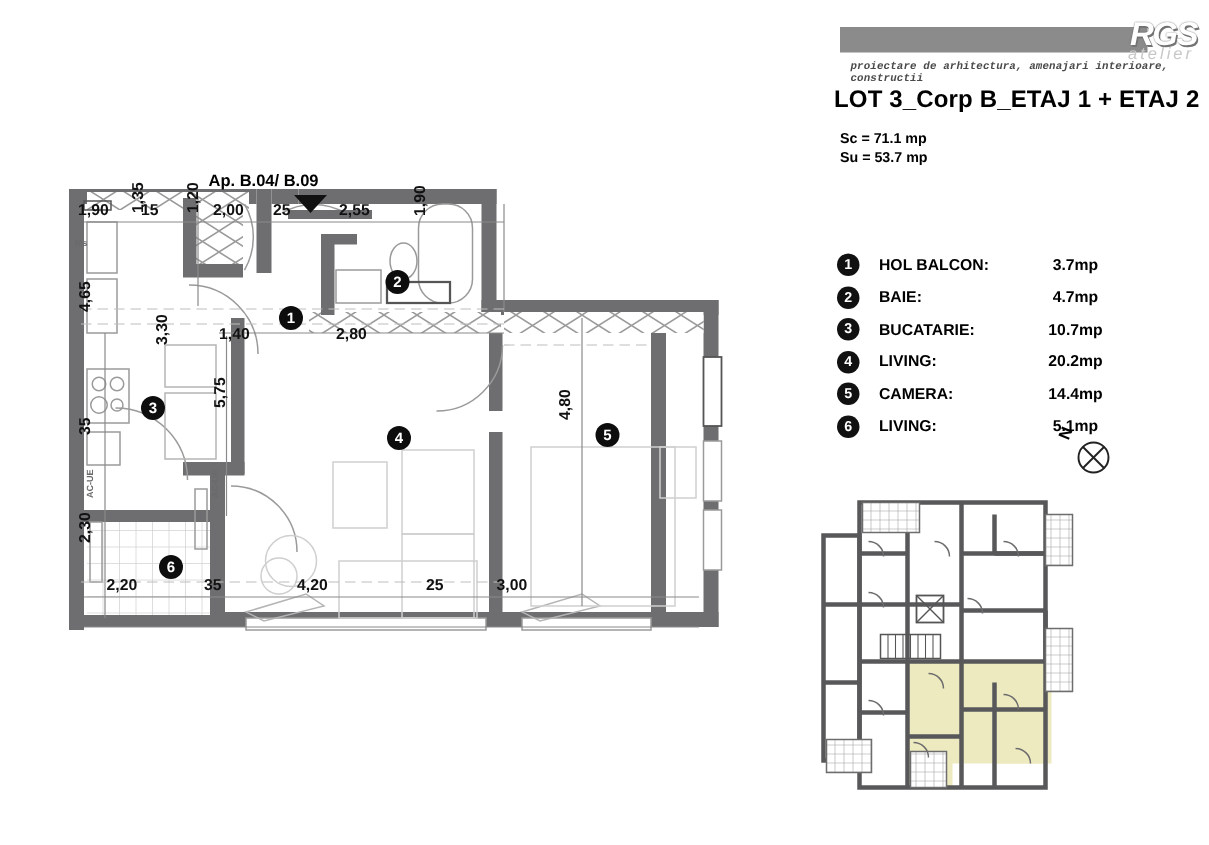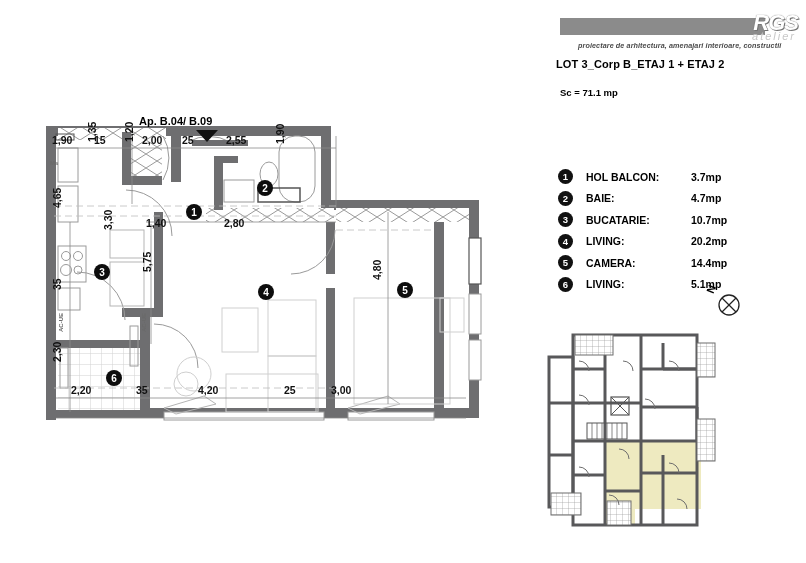--- a/index.html
+++ b/index.html
@@ -15,8 +15,8 @@
             color:#fff;letter-spacing:-1px;text-shadow:0 0 1px #555,1px 1px 0 #777;}
   #logo-atelier{position:absolute;right:4px;top:22px;font-size:11px;font-style:italic;
                 color:#c8c8c8;letter-spacing:2px;}
-  #logo-tagline{position:absolute;left:28px;top:33px;font-size:7.2px;font-style:italic;
-                font-weight:bold;color:#4a4a4a;letter-spacing:.1px;}
+  #logo-tagline{position:absolute;left:17px;top:33px;font-size:7.2px;font-style:italic;
+                font-weight:bold;color:#4a4a4a;letter-spacing:.1px;font-family:Liberation Mono, monospace;}
 
   #sheet-title{position:absolute;left:6px;top:50px;font-size:11px;font-weight:bold;letter-spacing:.1px;}
 

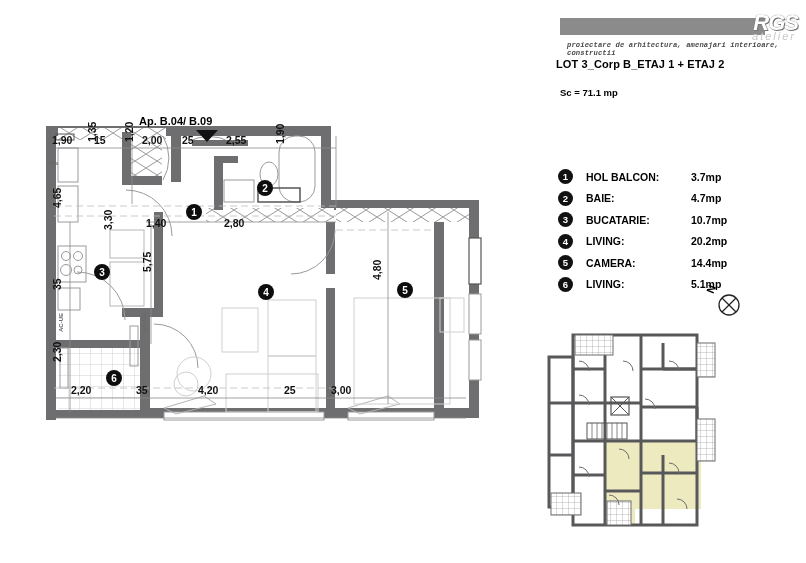--- a/index.html
+++ b/index.html
@@ -18,7 +18,7 @@
   #logo-tagline{position:absolute;left:17px;top:33px;font-size:7.2px;font-style:italic;
                 font-weight:bold;color:#4a4a4a;letter-spacing:.1px;font-family:Liberation Mono, monospace;}
 
-  #sheet-title{position:absolute;left:6px;top:50px;font-size:11px;font-weight:bold;letter-spacing:.1px;}
+  #sheet-title{position:absolute;left:6px;top:50px;font-size:16px;font-weight:bold;letter-spacing:.1px;}
 
   #apt-block{position:absolute;left:10px;top:79px;font-size:9.5px;font-weight:bold;line-height:12.6px;}
 

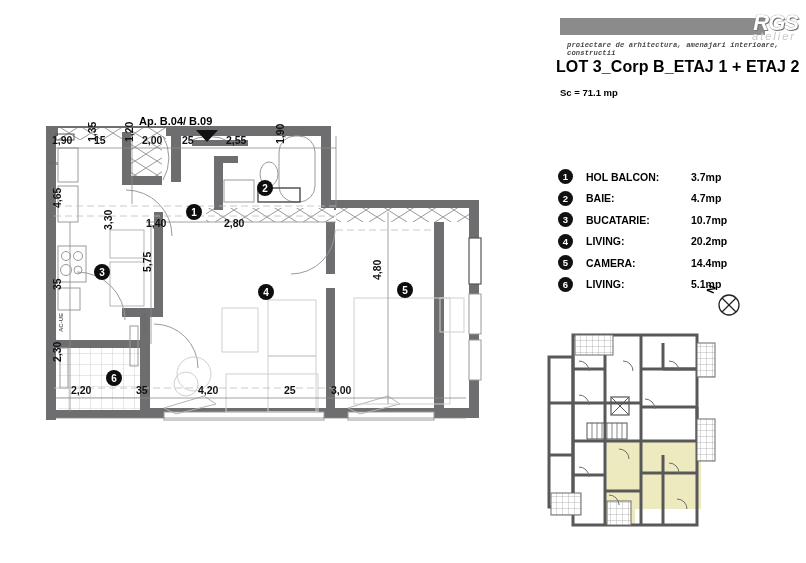--- a/index.html
+++ b/index.html
@@ -65,6 +65,7 @@
 
   <div id="apt-block">
     <div>Sc = 71.1 mp</div>
+    <div>Su = 53.7 mp</div>
   </div>
 
   <div id="legend">

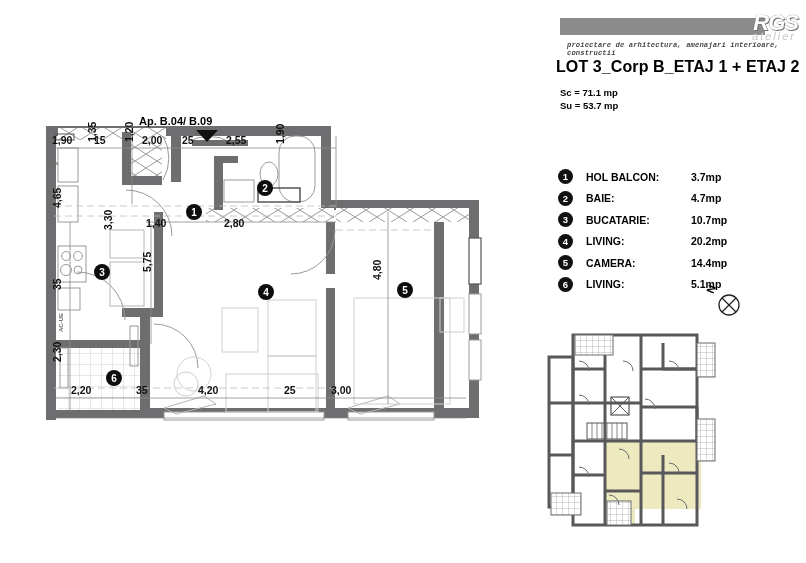--- a/index.html
+++ b/index.html
@@ -28,7 +28,7 @@
          font-size:9.5px;font-weight:bold;display:flex;align-items:center;justify-content:center;
          flex:0 0 auto;}
   .legend-name{width:105px;margin-left:13px;font-size:10.5px;font-weight:bold;}
-  .legend-area{width:52px;text-align:left;font-size:10.5px;font-weight:bold;}
+  .legend-area{width:52px;text-align:center;font-size:10.5px;font-weight:bold;}
 
   
   #key-plan{position:absolute;left:545px;top:305px;width:200px;height:228px;}

